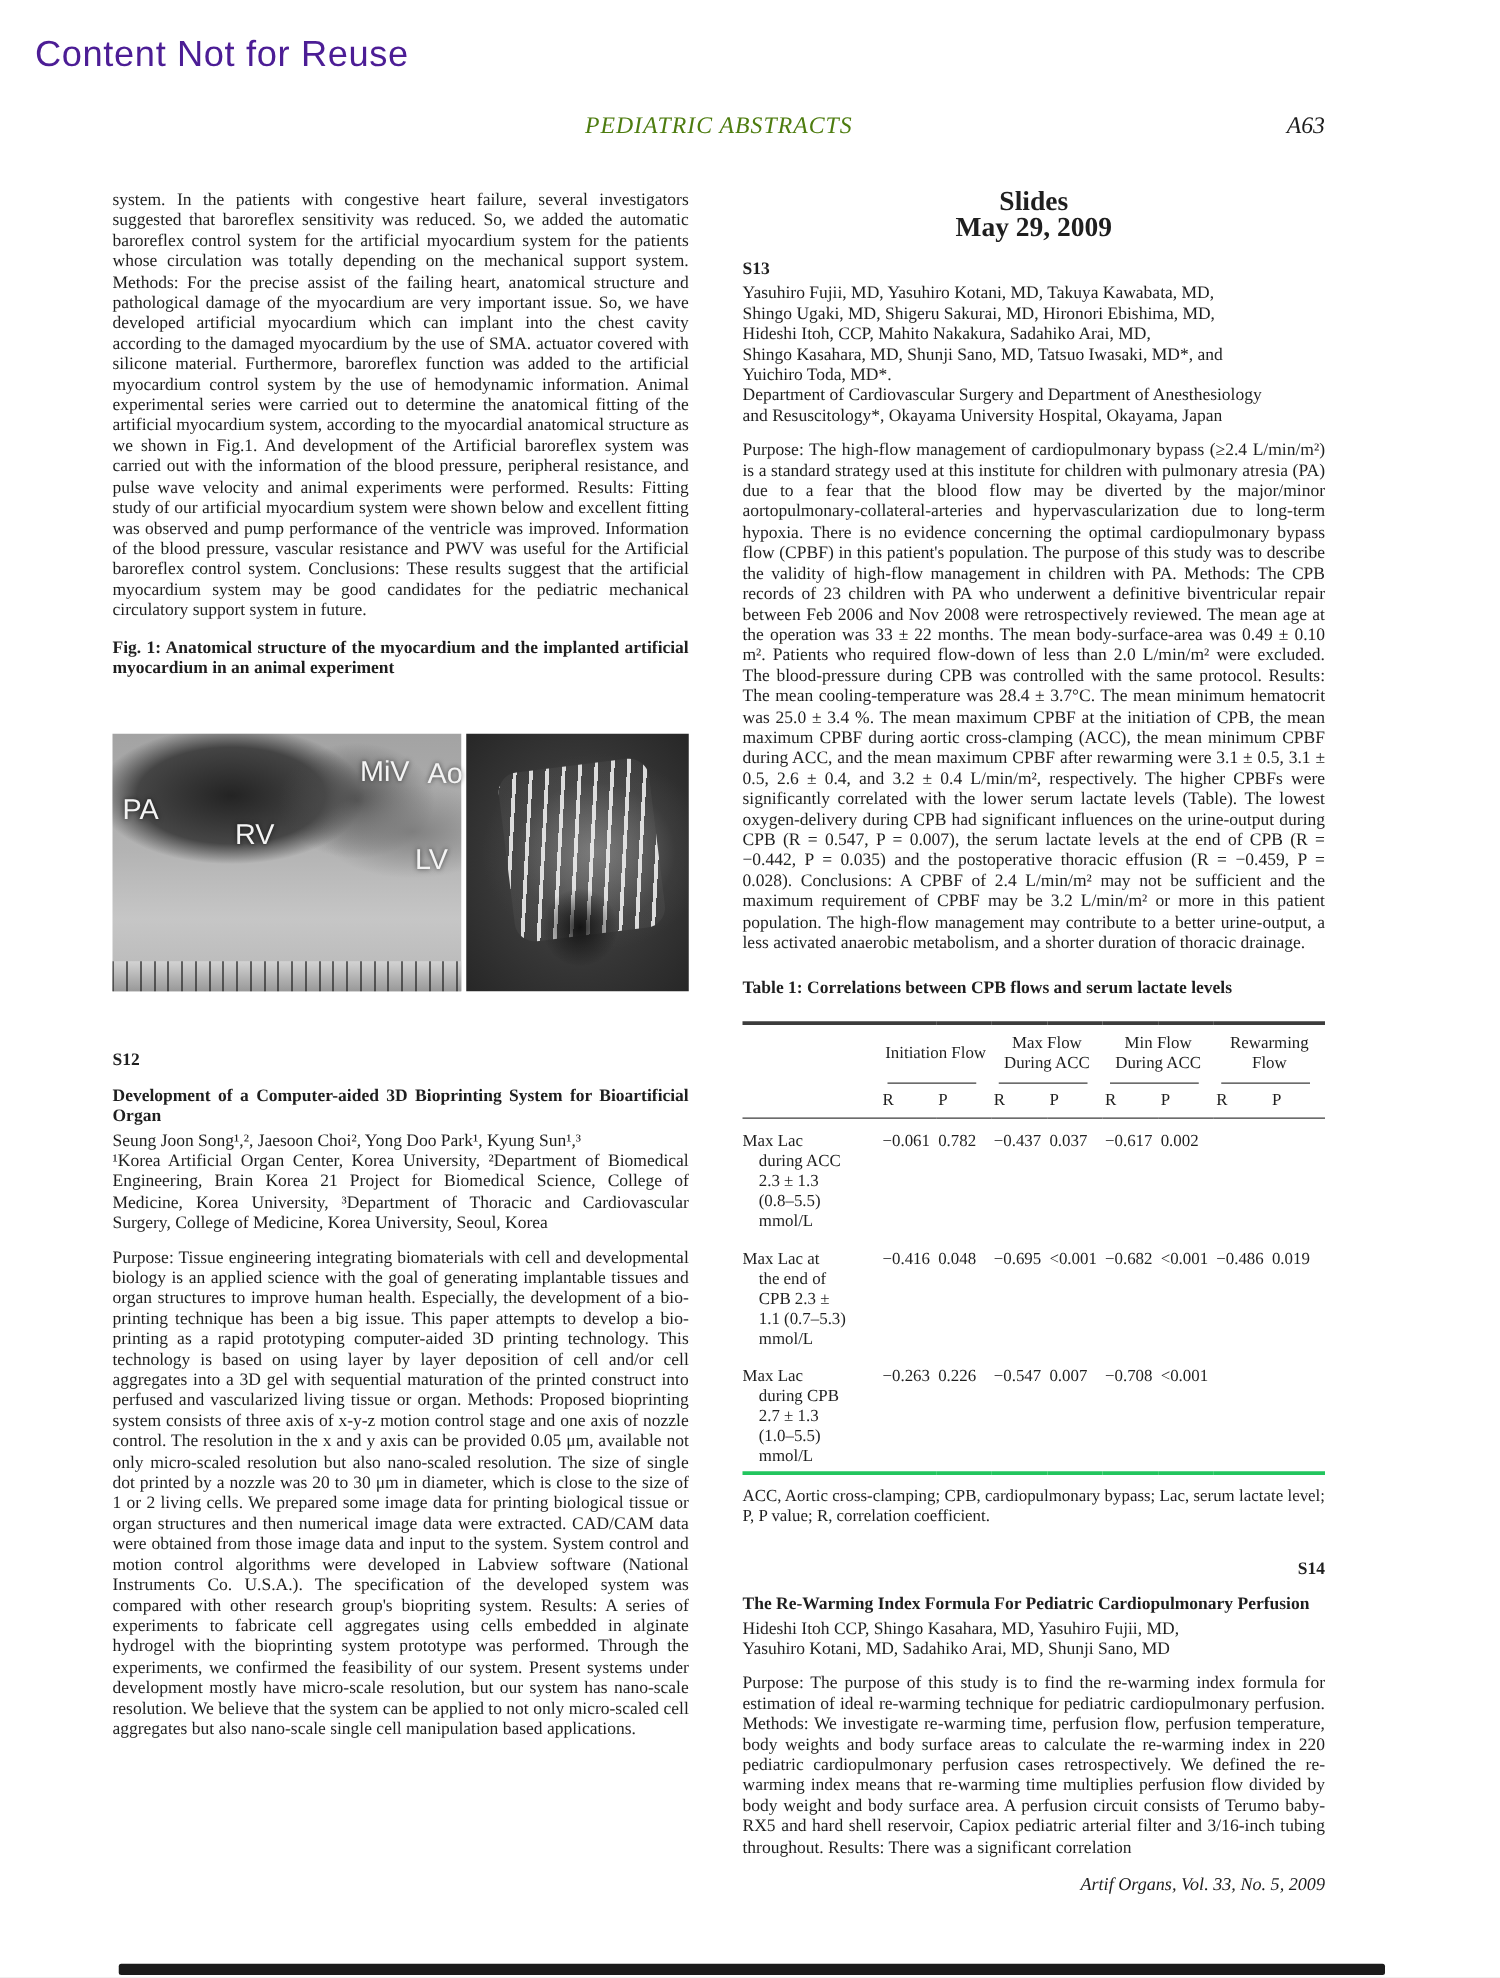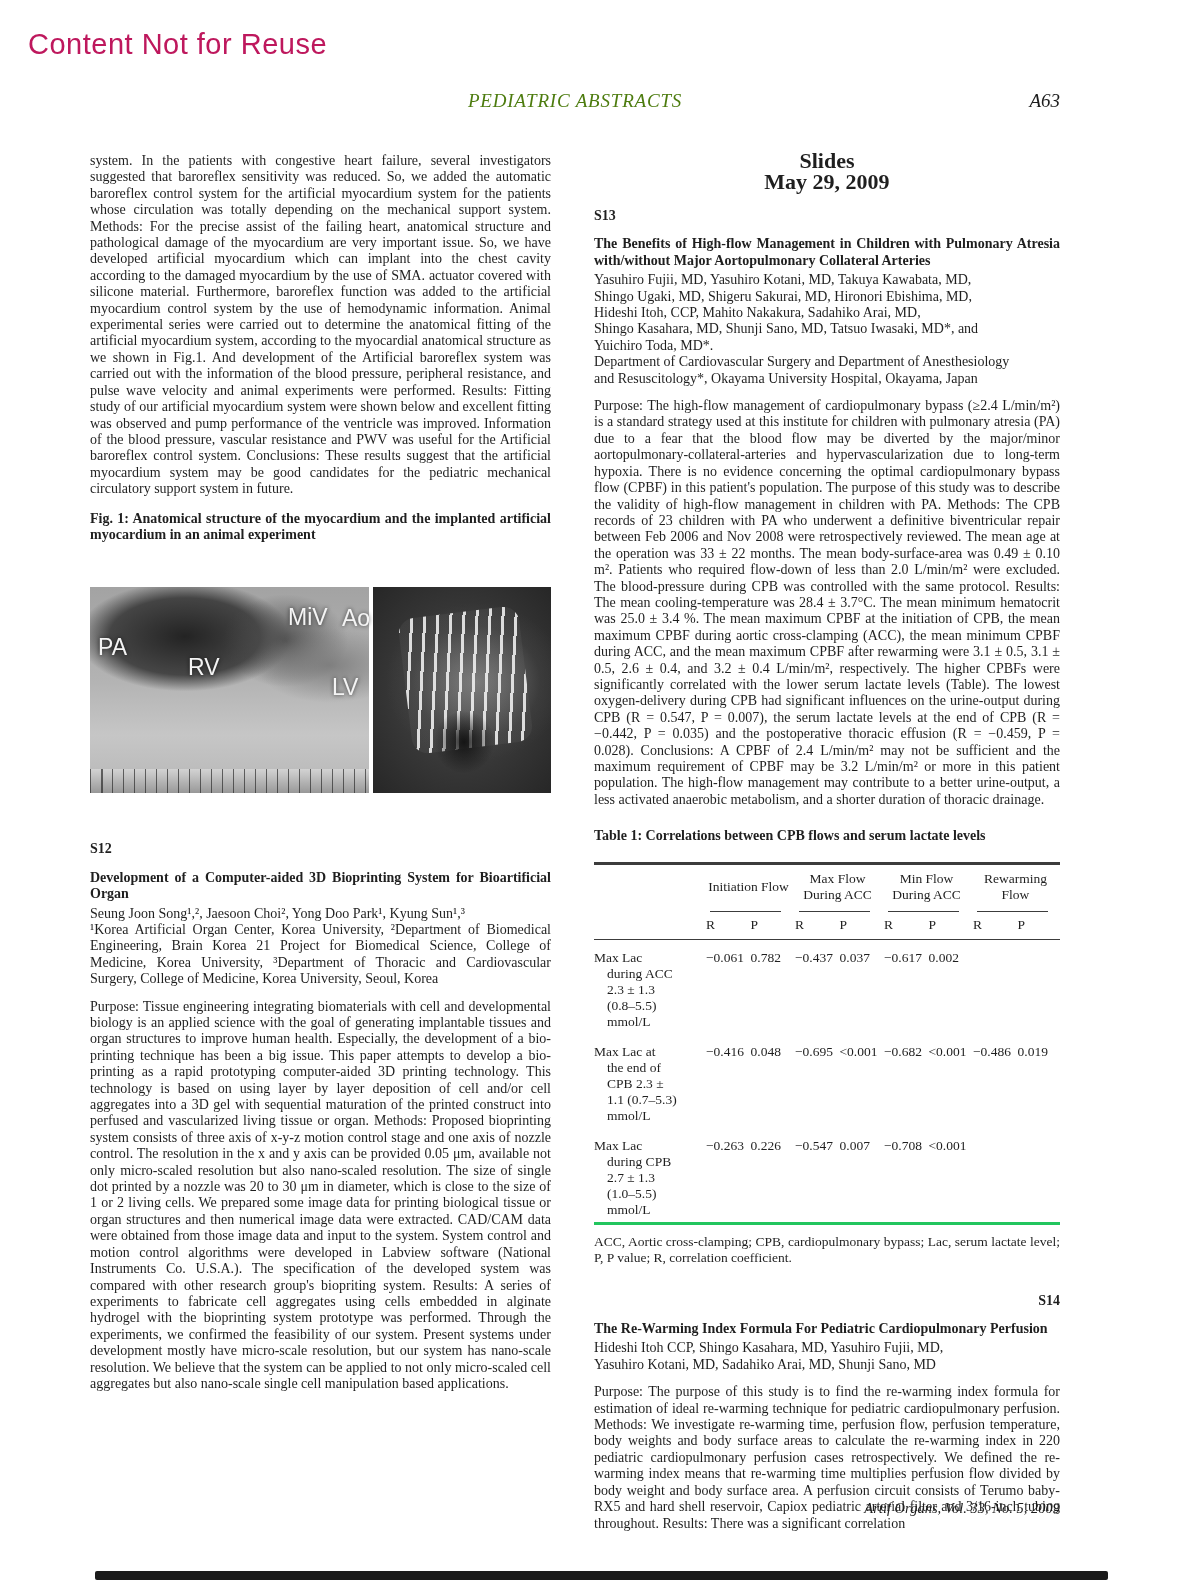--- a/index.html
+++ b/index.html
@@ -6,7 +6,7 @@
   .page{position:relative;width:1200px;height:1582px;background:#ffffff;overflow:hidden;
         font-family:"Liberation Serif", serif;color:#1f1f1f;}
   .watermark{position:absolute;left:28px;top:28px;font-family:"Liberation Sans",sans-serif;
-             font-size:29px;color:#be185d;letter-spacing:.5px;text-align:center;}
+             font-size:29px;color:#4c1d95;letter-spacing:.5px;text-align:center;}
   .runhead{position:absolute;left:90px;top:90px;width:970px;}
   .runhead-title{text-align:center;font-style:italic;font-size:19px;letter-spacing:.8px;color:#4d7c0f;}
   .runhead-page{position:absolute;right:0;top:0;font-style:italic;font-size:19px;color:#1d1d1d;}

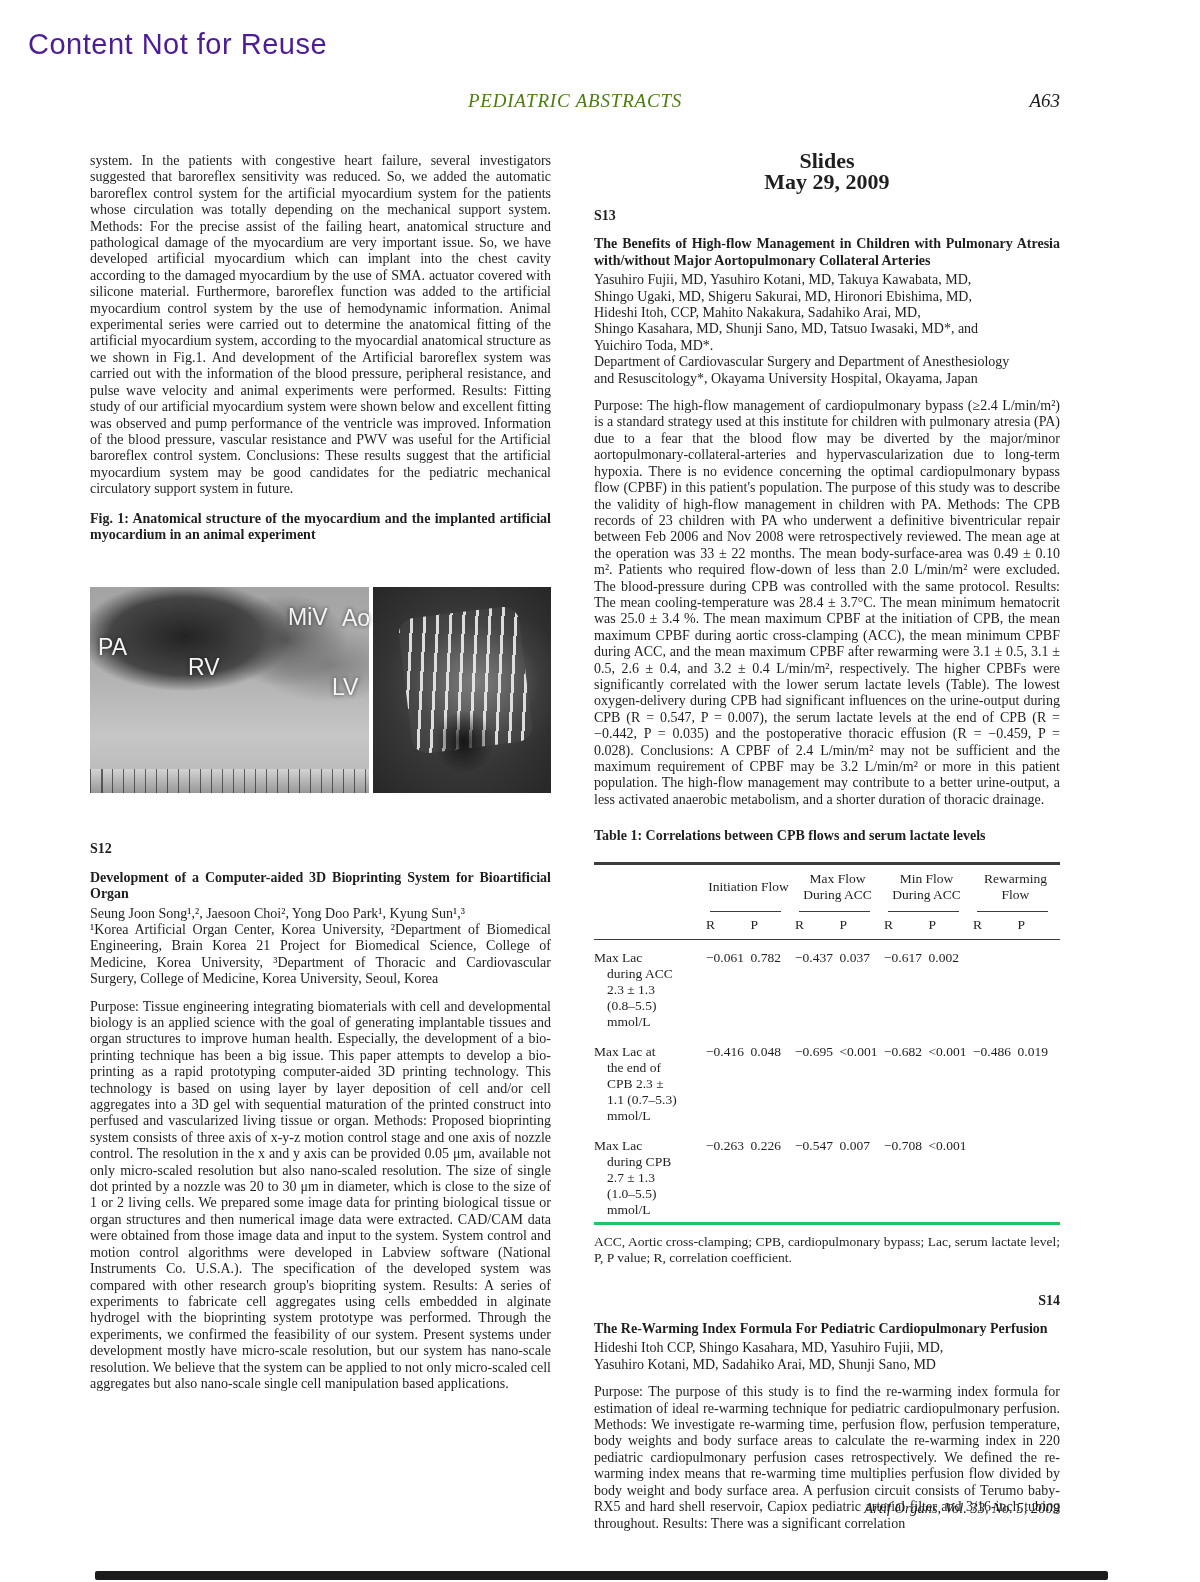--- a/index.html
+++ b/index.html
@@ -121,7 +121,6 @@
 
     <div>
       <div class="sec-id mt28">S13</div>
-      <div class="abs-title">The Benefits of High-flow Management in Children with Pulmonary Atresia with/without Major Aortopulmonary Collateral Arteries</div>
       <div class="author-line mt3">
           <div>Yasuhiro Fujii, MD, Yasuhiro Kotani, MD, Takuya Kawabata, MD,</div>
           <div>Shingo Ugaki, MD, Shigeru Sakurai, MD, Hironori Ebishima, MD,</div>

